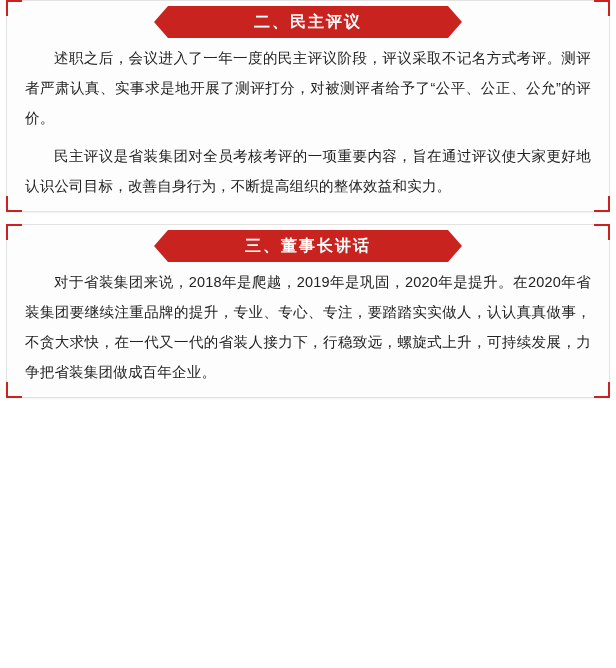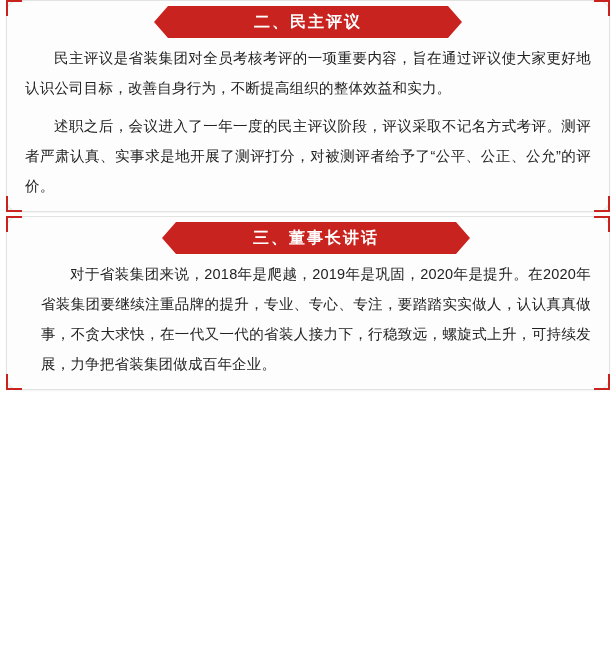--- a/index.html
+++ b/index.html
@@ -24,7 +24,7 @@
     margin: 0 6px;
     background: #fdfdfd;
     border: 1px solid #e2e2e2;
-    border-radius: 12px;
+    border-radius: 3px;
     box-shadow: 0 1px 2px rgba(0,0,0,0.05);
     padding: 0 0 10px 0;
   }

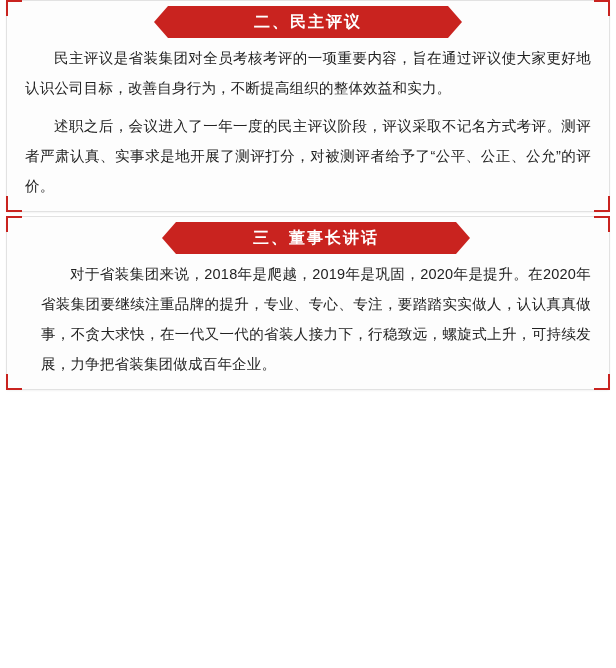--- a/index.html
+++ b/index.html
@@ -122,8 +122,8 @@
     </div>
 
     <div class="body">
+      <p class="para">述职之后，会议进入了一年一度的民主评议阶段，评议采取不记名方式考评。测评者严肃认真、实事求是地开展了测评打分，对被测评者给予了“公平、公正、公允”的评价。</p>
       <p class="para">民主评议是省装集团对全员考核考评的一项重要内容，旨在通过评议使大家更好地认识公司目标，改善自身行为，不断提高组织的整体效益和实力。</p>
-      <p class="para">述职之后，会议进入了一年一度的民主评议阶段，评议采取不记名方式考评。测评者严肃认真、实事求是地开展了测评打分，对被测评者给予了“公平、公正、公允”的评价。</p>
     </div>
   </div>
 

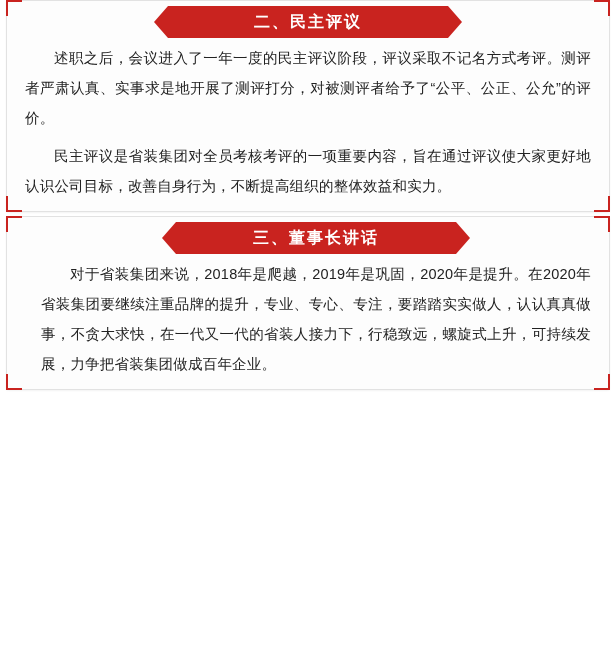--- a/index.html
+++ b/index.html
@@ -29,8 +29,7 @@
     padding: 0 0 10px 0;
   }
   .section + .section {
-    margin-top: 4px;
-    padding-left: 16px;
+    margin-top: 12px;
   }
   
   .corner {

